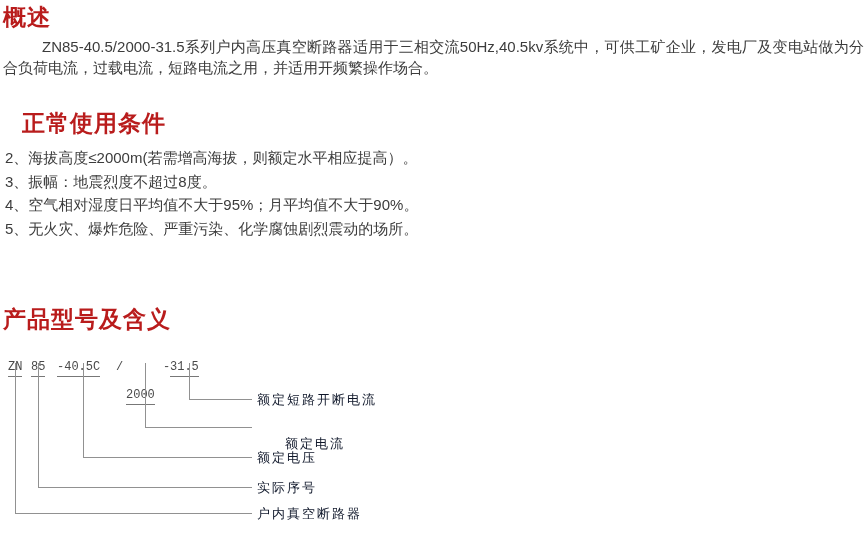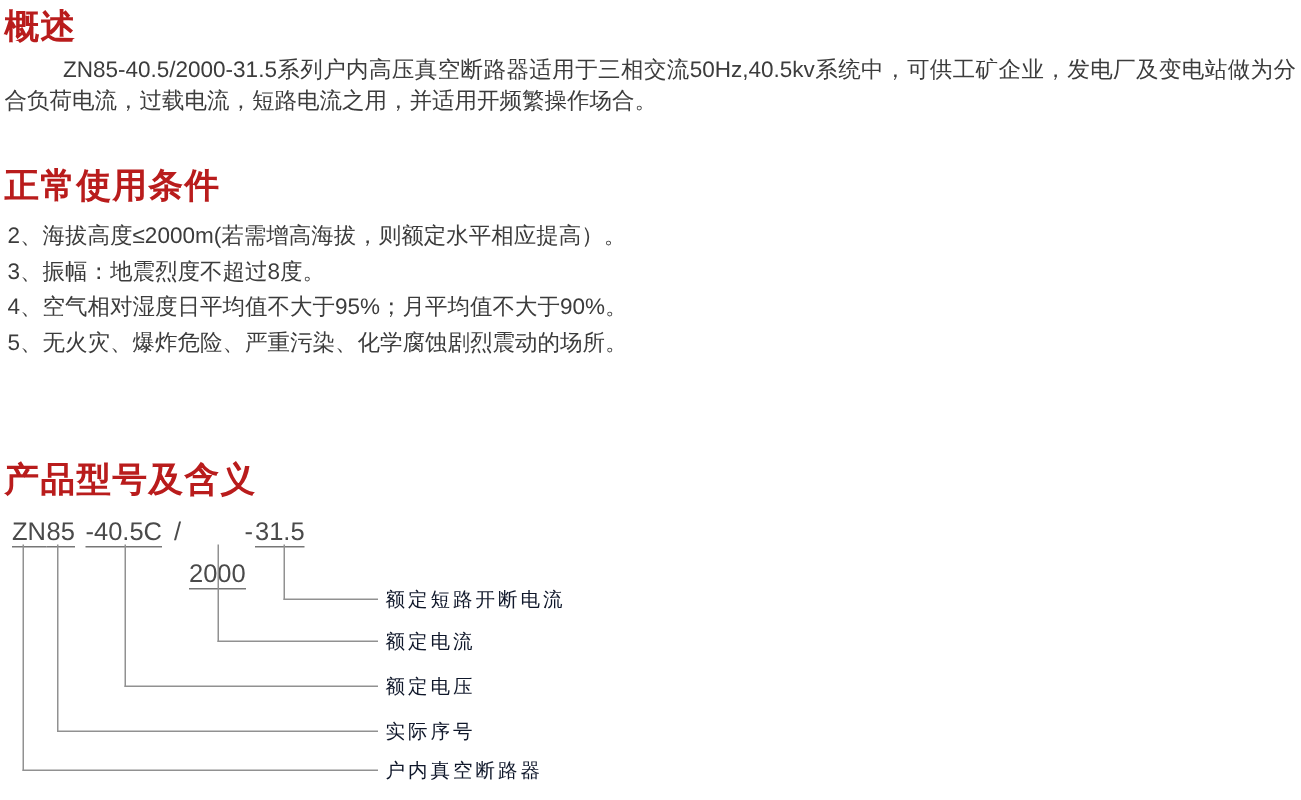--- a/index.html
+++ b/index.html
@@ -44,7 +44,7 @@
   <div class="heading" style="top:4px;">概述</div>
   <div class="paragraph body-text">ZN85-40.5/2000-31.5系列户内高压真空断路器适用于三相交流50Hz,40.5kv系统中，可供工矿企业，发电厂及变电站做为分合负荷电流，过载电流，短路电流之用，并适用开频繁操作场合。</div>
 
-  <div class="heading" style="top:110px;">正常使用条件</div>
+  <div class="heading" style="top:110px;margin-left:19px;">正常使用条件</div>
   <div class="cond-list body-text">
     <span class="cond-item">2、海拔高度≤2000m(若需增高海拔，则额定水平相应提高）。</span>
     <span class="cond-item">3、振幅：地震烈度不超过8度。</span>

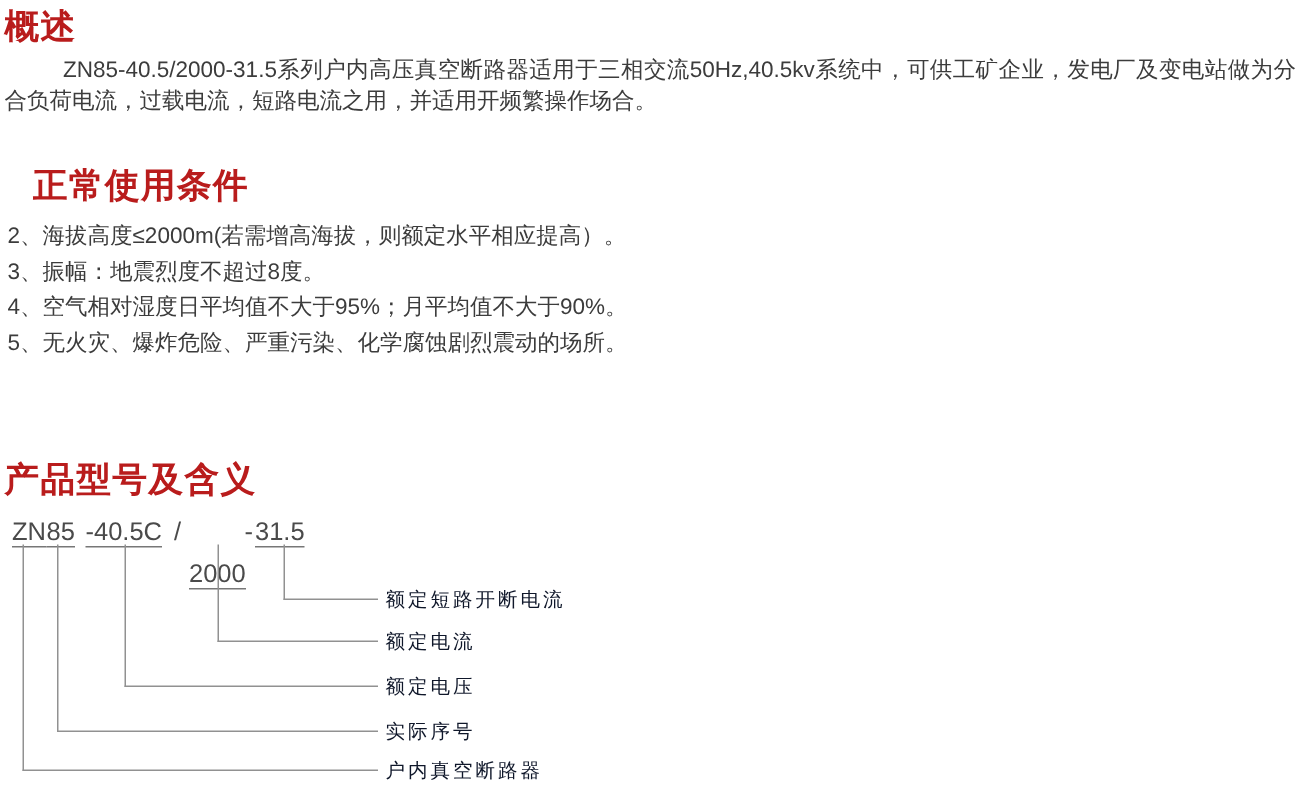--- a/index.html
+++ b/index.html
@@ -24,8 +24,8 @@
   .cond-item{display:block;line-height:23.6px;white-space:nowrap;}
   .model-row{position:absolute;left:0;top:341px;height:21px;}
   .seg{
-    position:absolute;top:4px;height:19px;line-height:20px;
-    font-size:17px;color:#4a4a4a;white-space:nowrap;
+    position:absolute;top:16px;height:19px;line-height:20px;
+    font-size:12px;color:#4a4a4a;white-space:nowrap;font-family:Liberation Mono, monospace;
   }
   .seg.u{border-bottom:1px solid #777777;}
   .vline,.hline{position:absolute;background:#919191;}

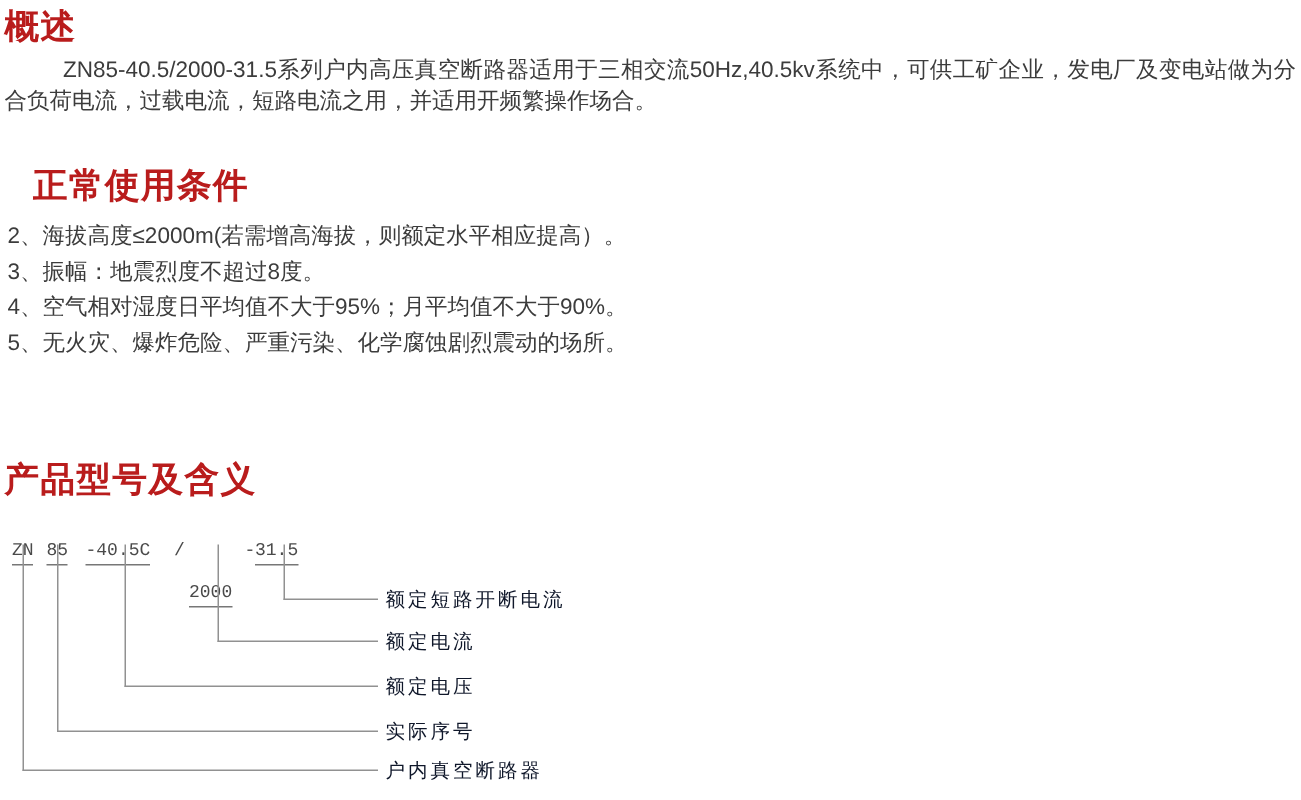--- a/index.html
+++ b/index.html
@@ -79,7 +79,7 @@
     <div class="hline" style="left:15px;top:513px;width:237px;"></div>
 
     <div class="diag-label" style="top:392px;">额定短路开断电流</div>
-    <div class="diag-label" style="top:420px;">额定电流</div>
+    <div class="diag-label" style="top:436px;margin-left:28px;">额定电流</div>
     <div class="diag-label" style="top:450px;text-align:right;">额定电压</div>
     <div class="diag-label" style="top:480px;">实际序号</div>
     <div class="diag-label" style="top:506px;">户内真空断路器</div>

